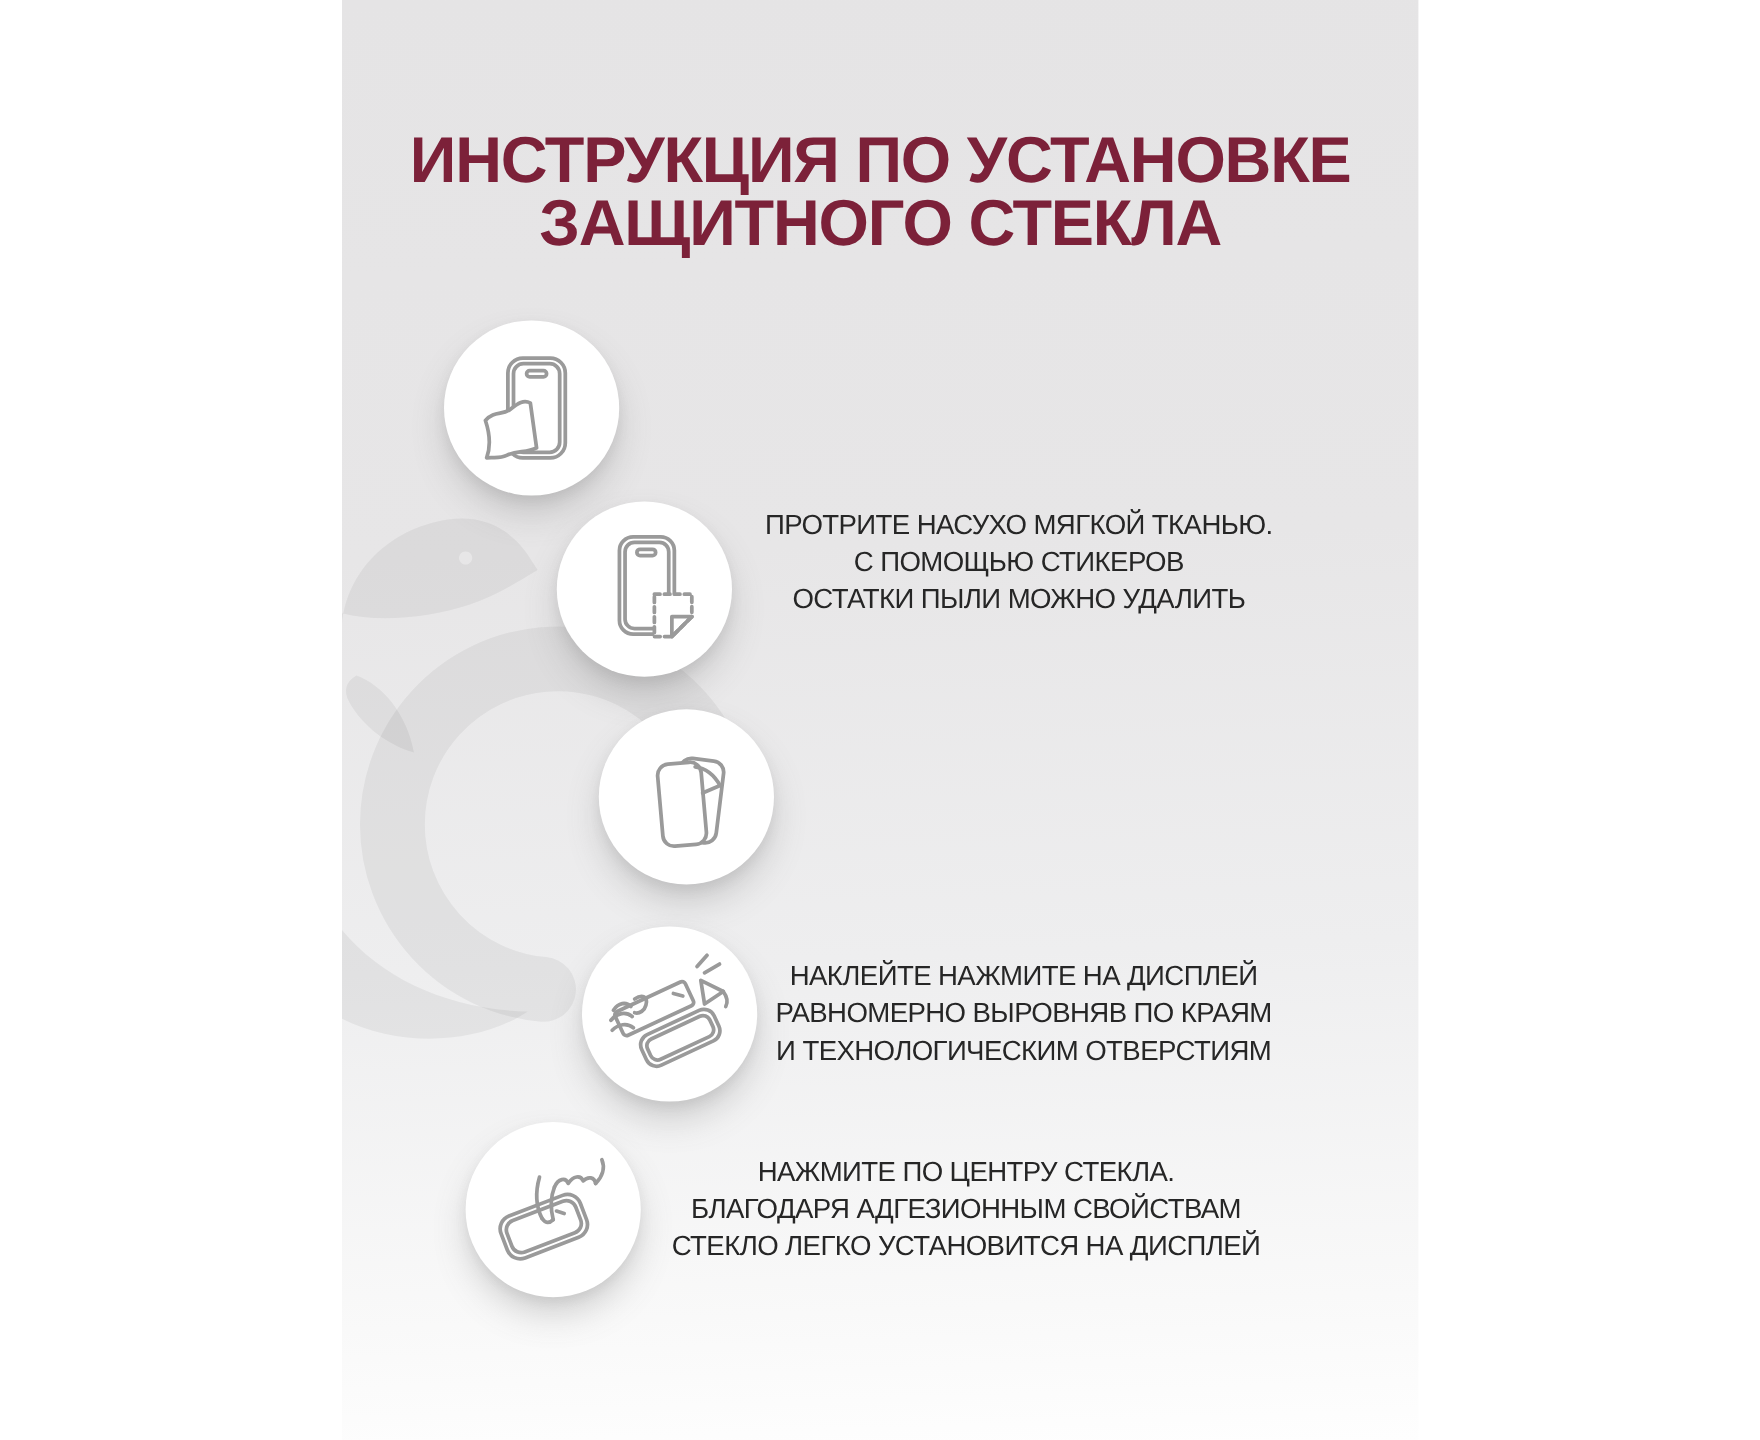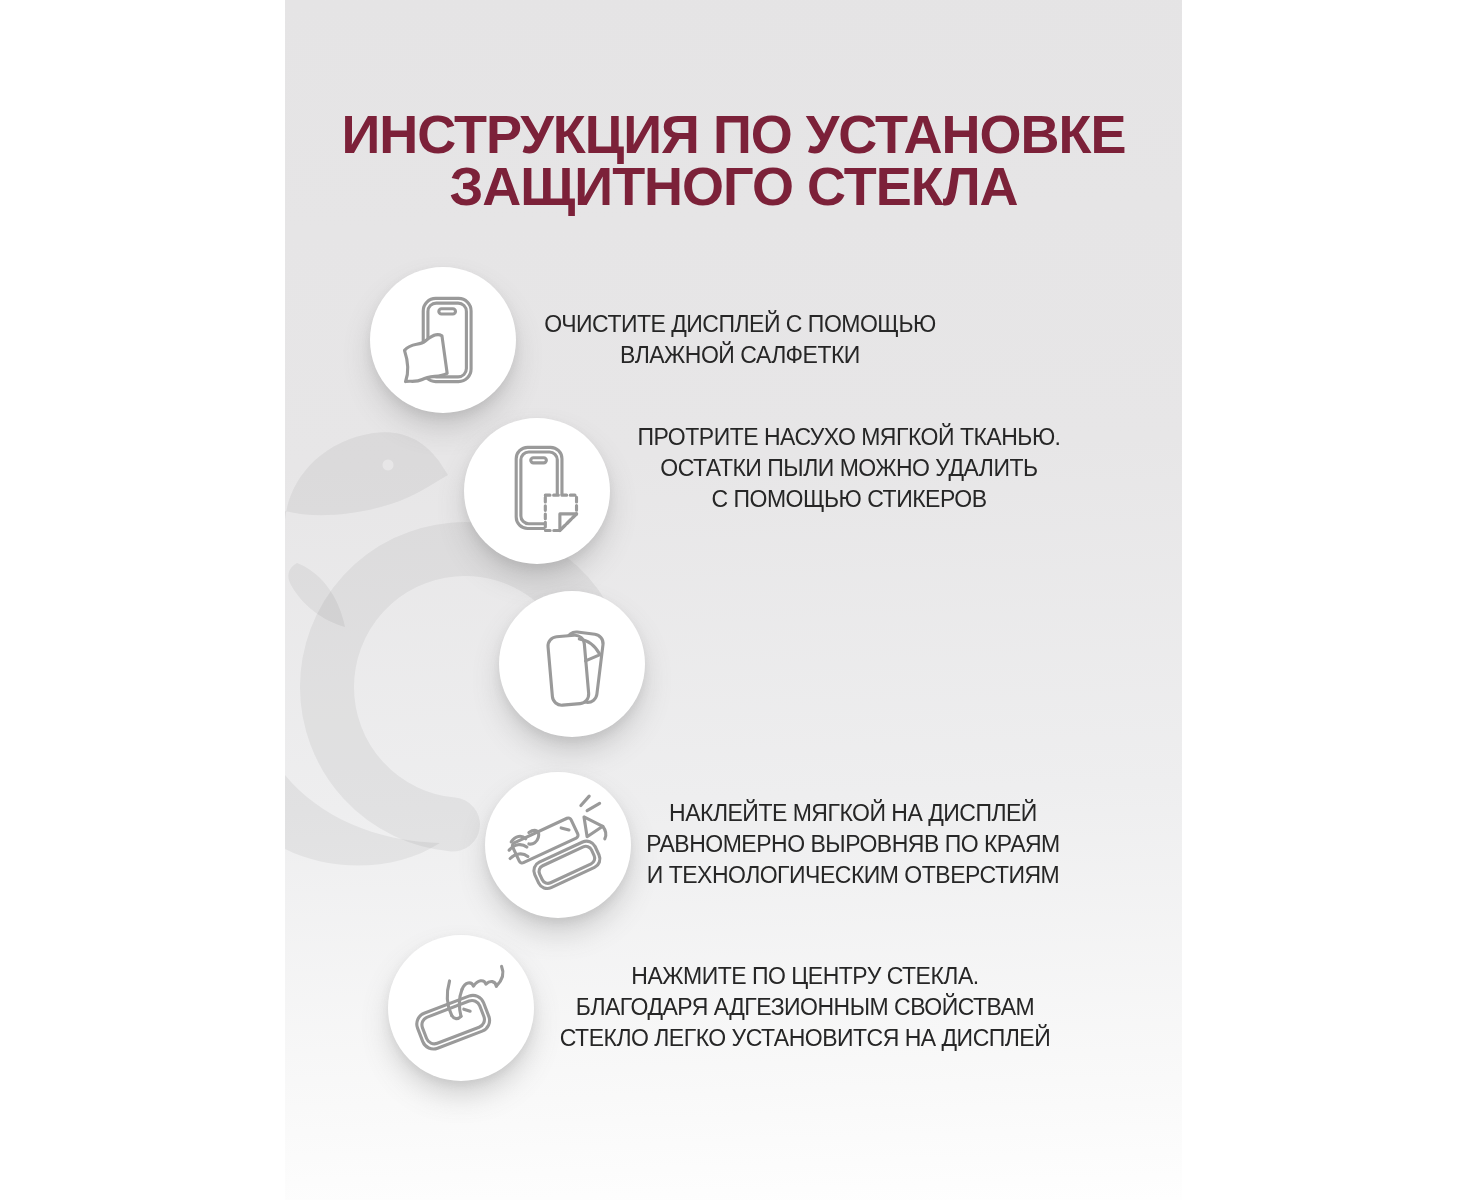--- a/index.html
+++ b/index.html
@@ -73,10 +73,6 @@
         <path d="M13,60 C 20,52 27,56 33,51 C 39,46 44,43 49,46 L 54,82 C 46,86 38,84 30,88 C 24,91 18,89 14,90 C 18,79 16,69 13,60 Z" fill="#ffffff"></path>
       </svg>
     </div>
-    <div class="step-text t1">
-      <div>ОЧИСТИТЕ ДИСПЛЕЙ С ПОМОЩЬЮ</div>
-      <div>ВЛАЖНОЙ САЛФЕТКИ</div>
-    </div>
 
     <div class="circle c2">
       <svg viewBox="0 0 100 100" class="icon">

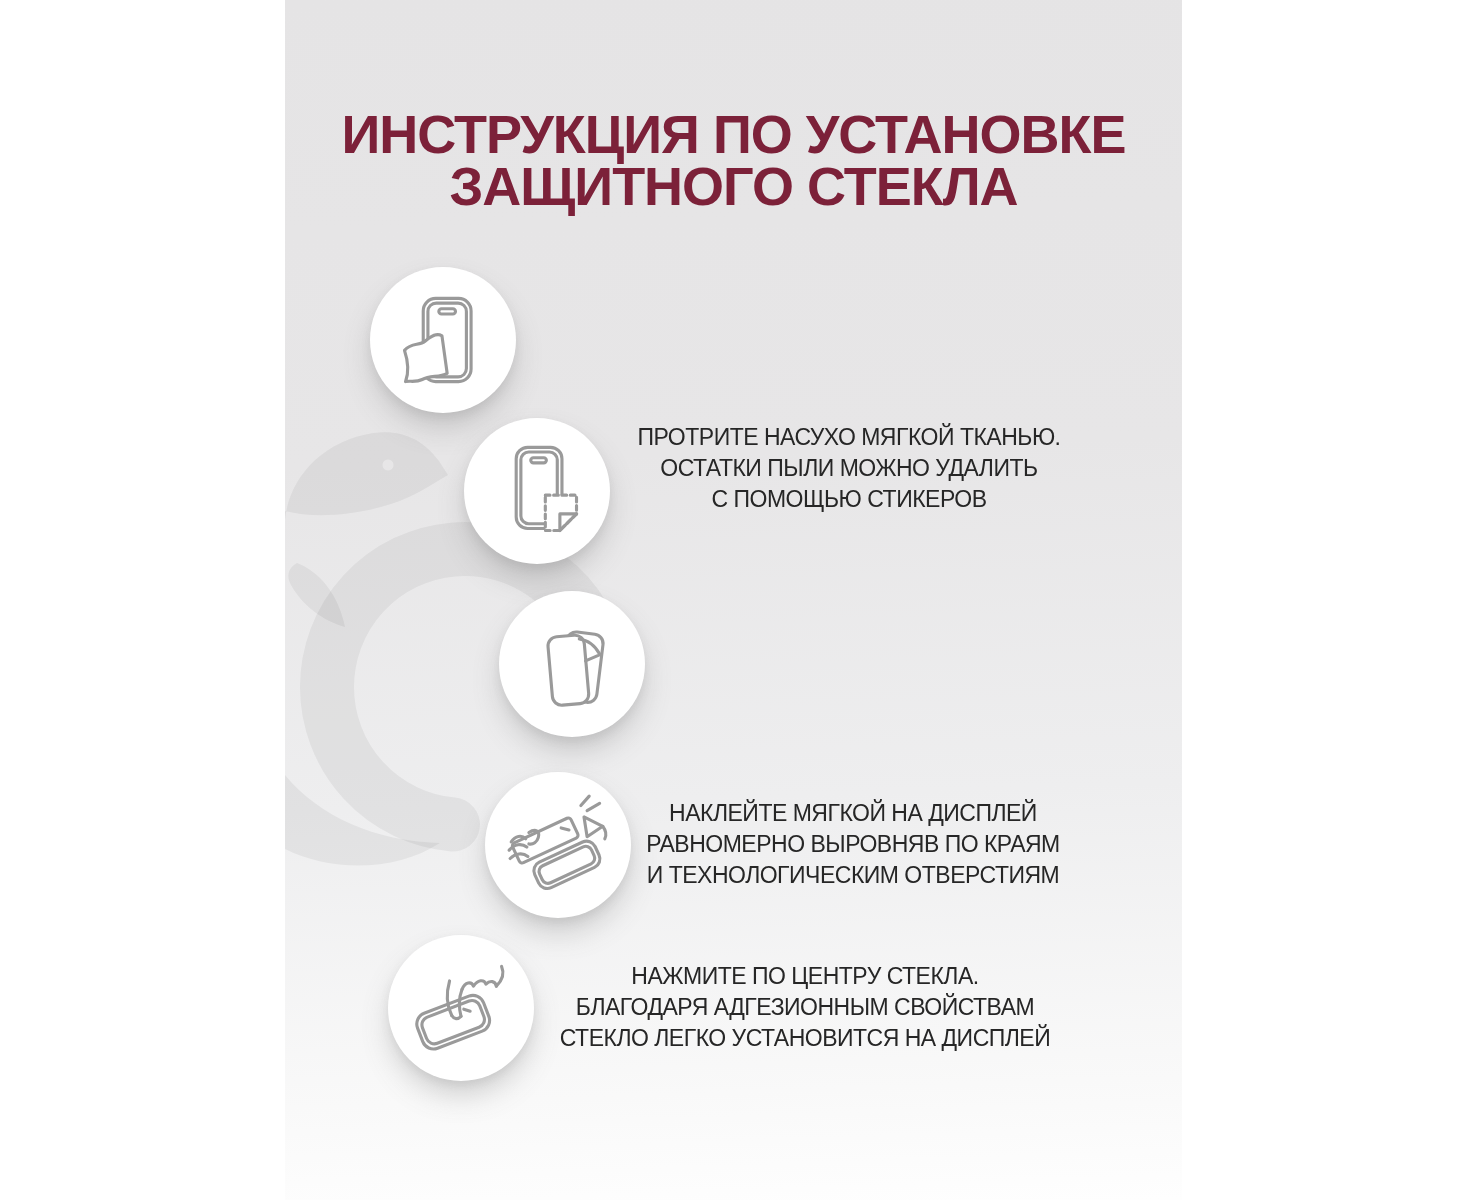--- a/index.html
+++ b/index.html
@@ -86,8 +86,8 @@
     </div>
     <div class="step-text t2">
       <div>ПРОТРИТЕ НАСУХО МЯГКОЙ ТКАНЬЮ.</div>
+      <div>С ПОМОЩЬЮ СТИКЕРОВ</div>
       <div>ОСТАТКИ ПЫЛИ МОЖНО УДАЛИТЬ</div>
-      <div>С ПОМОЩЬЮ СТИКЕРОВ</div>
     </div>
 
     <div class="circle c3">

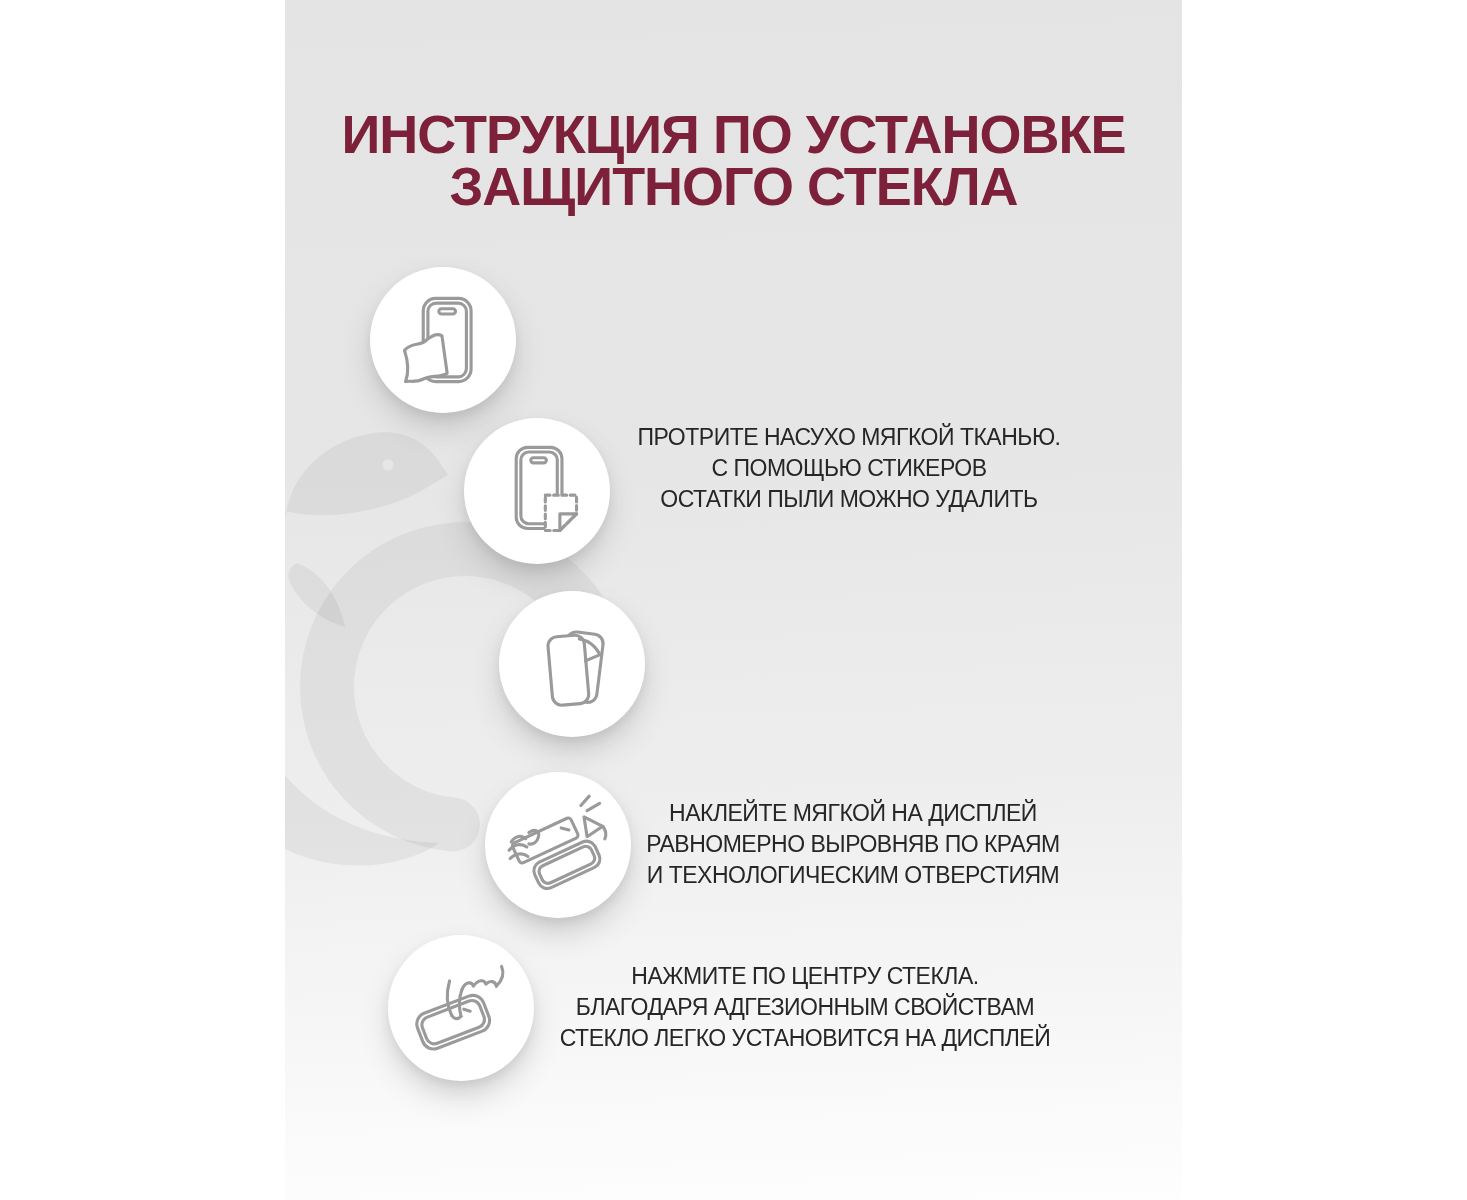--- a/index.html
+++ b/index.html
@@ -117,7 +117,7 @@
       </svg>
     </div>
     <div class="step-text t4">
-      <div>НАКЛЕЙТЕ МЯГКОЙ НА ДИСПЛЕЙ</div>
+      <div>НАКЛЕЙТЕ НАЖМИТЕ НА ДИСПЛЕЙ</div>
       <div>РАВНОМЕРНО ВЫРОВНЯВ ПО КРАЯМ</div>
       <div>И ТЕХНОЛОГИЧЕСКИМ ОТВЕРСТИЯМ</div>
     </div>

